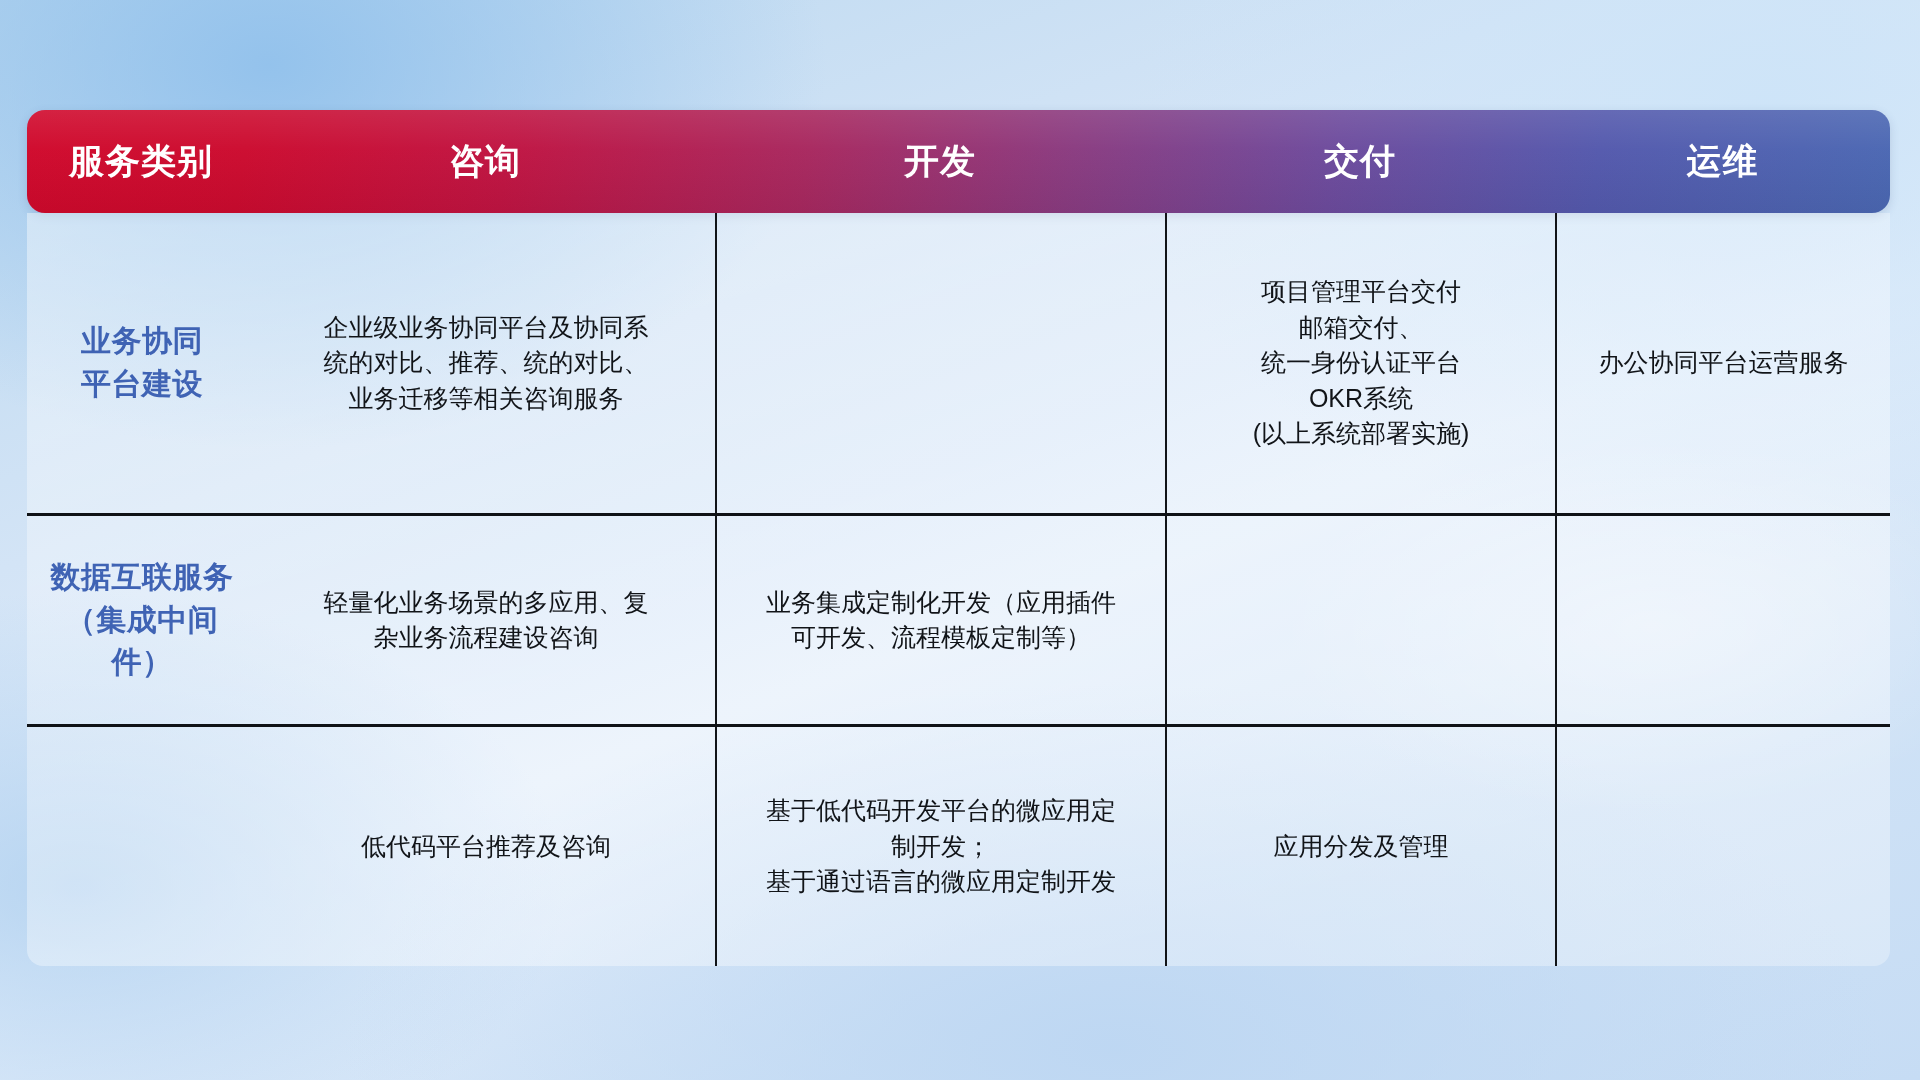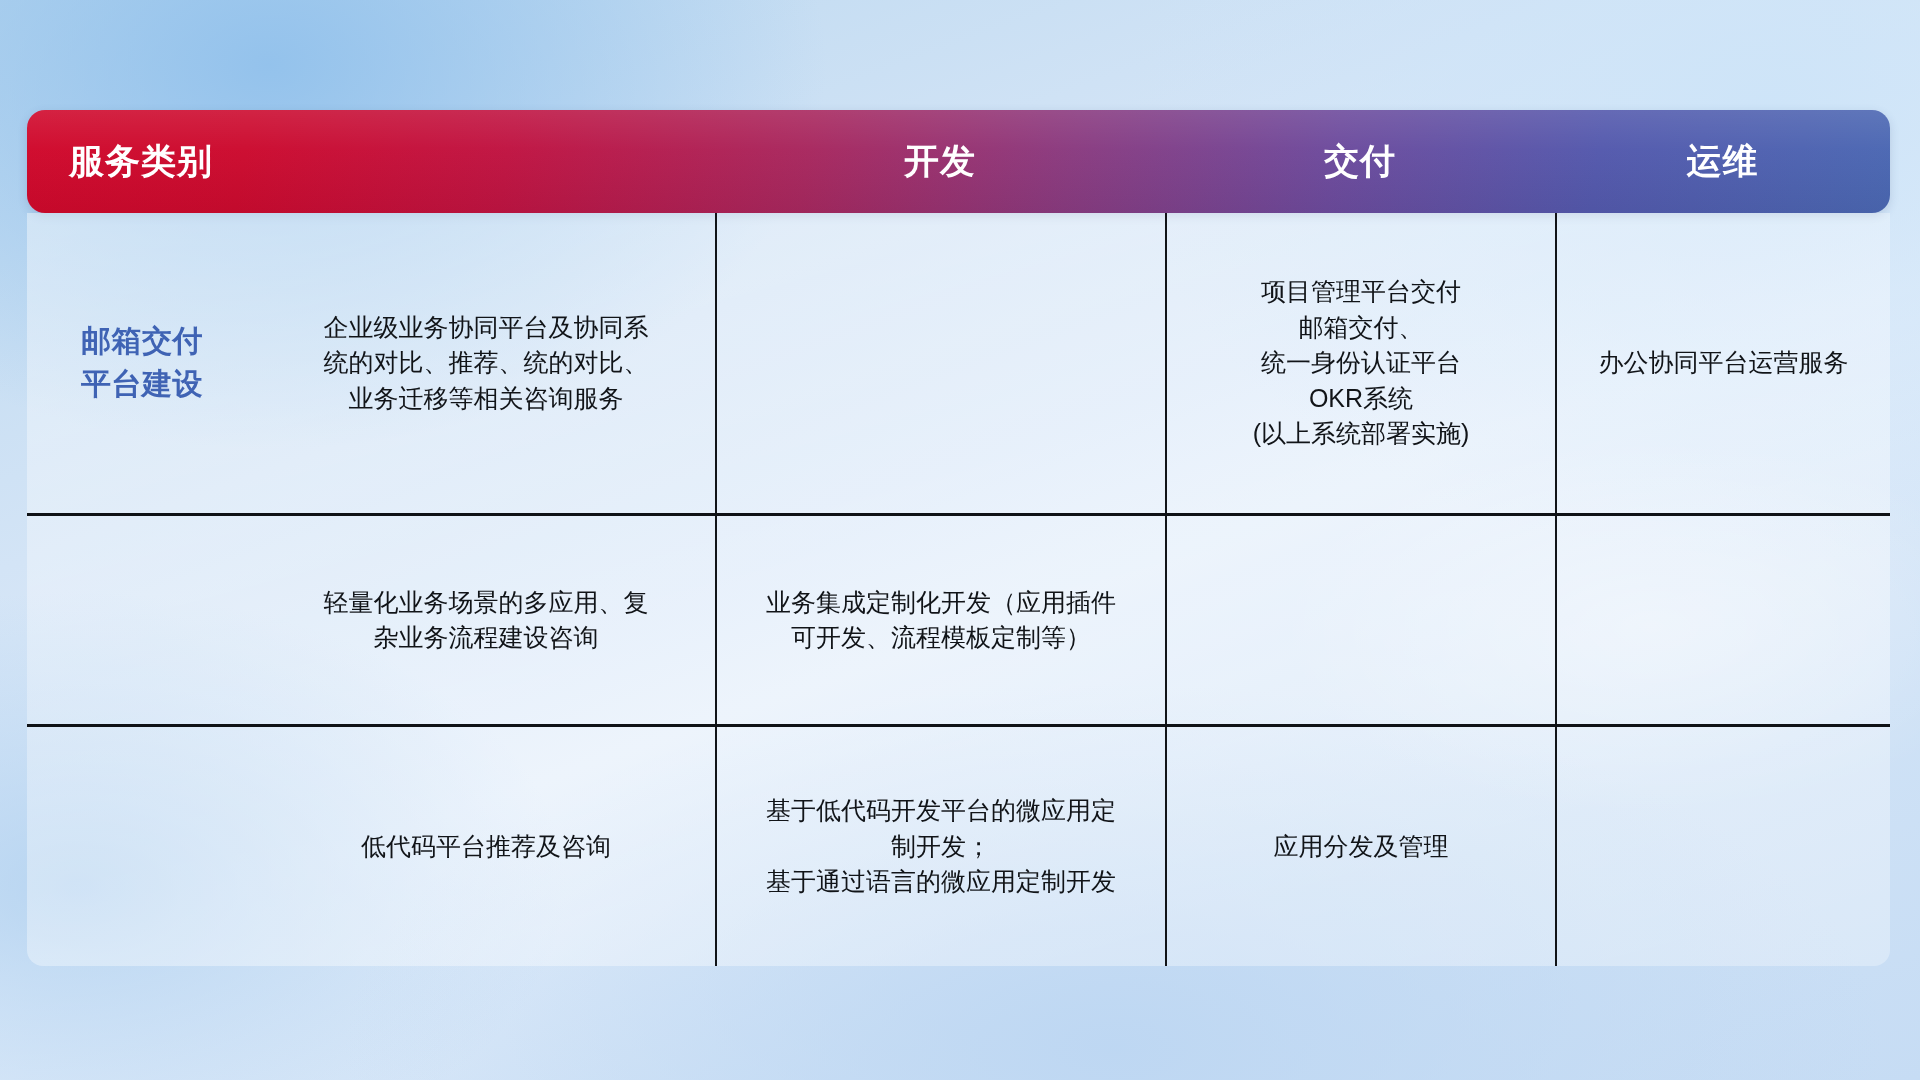--- a/index.html
+++ b/index.html
@@ -150,6 +150,7 @@
 
   <div id="table-header">
     <div class="hdr-cell" style="position:absolute; left:0px;    width:228px;">服务类别</div>
+    <div class="hdr-cell" style="position:absolute; left:228px;  width:460px;">咨询</div>
     <div class="hdr-cell" style="position:absolute; left:688px;  width:450px;">开发</div>
     <div class="hdr-cell" style="position:absolute; left:1138px; width:390px;">交付</div>
     <div class="hdr-cell" style="position:absolute; left:1528px; width:335px;">运维</div>

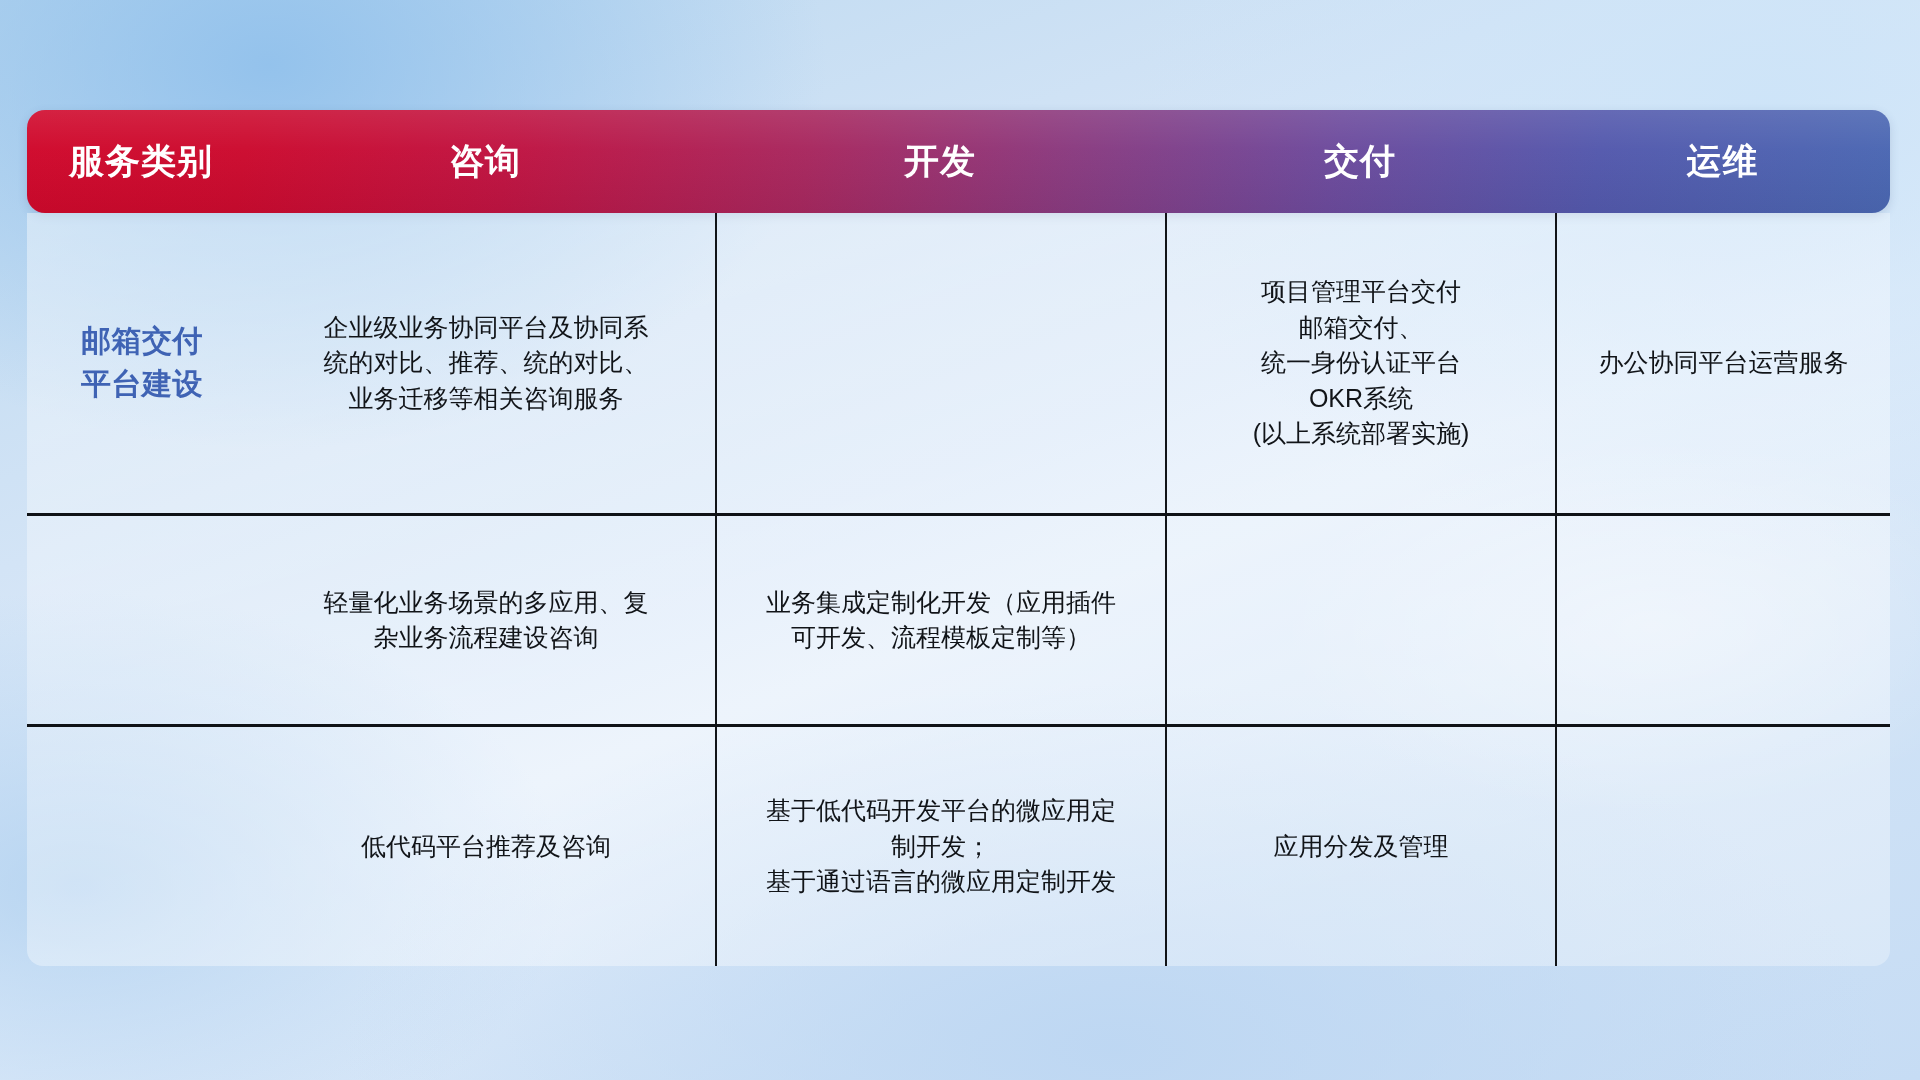--- a/index.html
+++ b/index.html
@@ -166,7 +166,7 @@
     <div class="hline" style="top:511px;"></div>
 
     <div class="cell" style="left:0px;    top:0px;   width:230px; height:300px;">
-      <span class="cell-label">邮箱交付
+      <span class="cell-label">业务协同
 平台建设</span>
     </div>
     <div class="cell" style="left:230px;  top:0px;   width:458px; height:300px;">

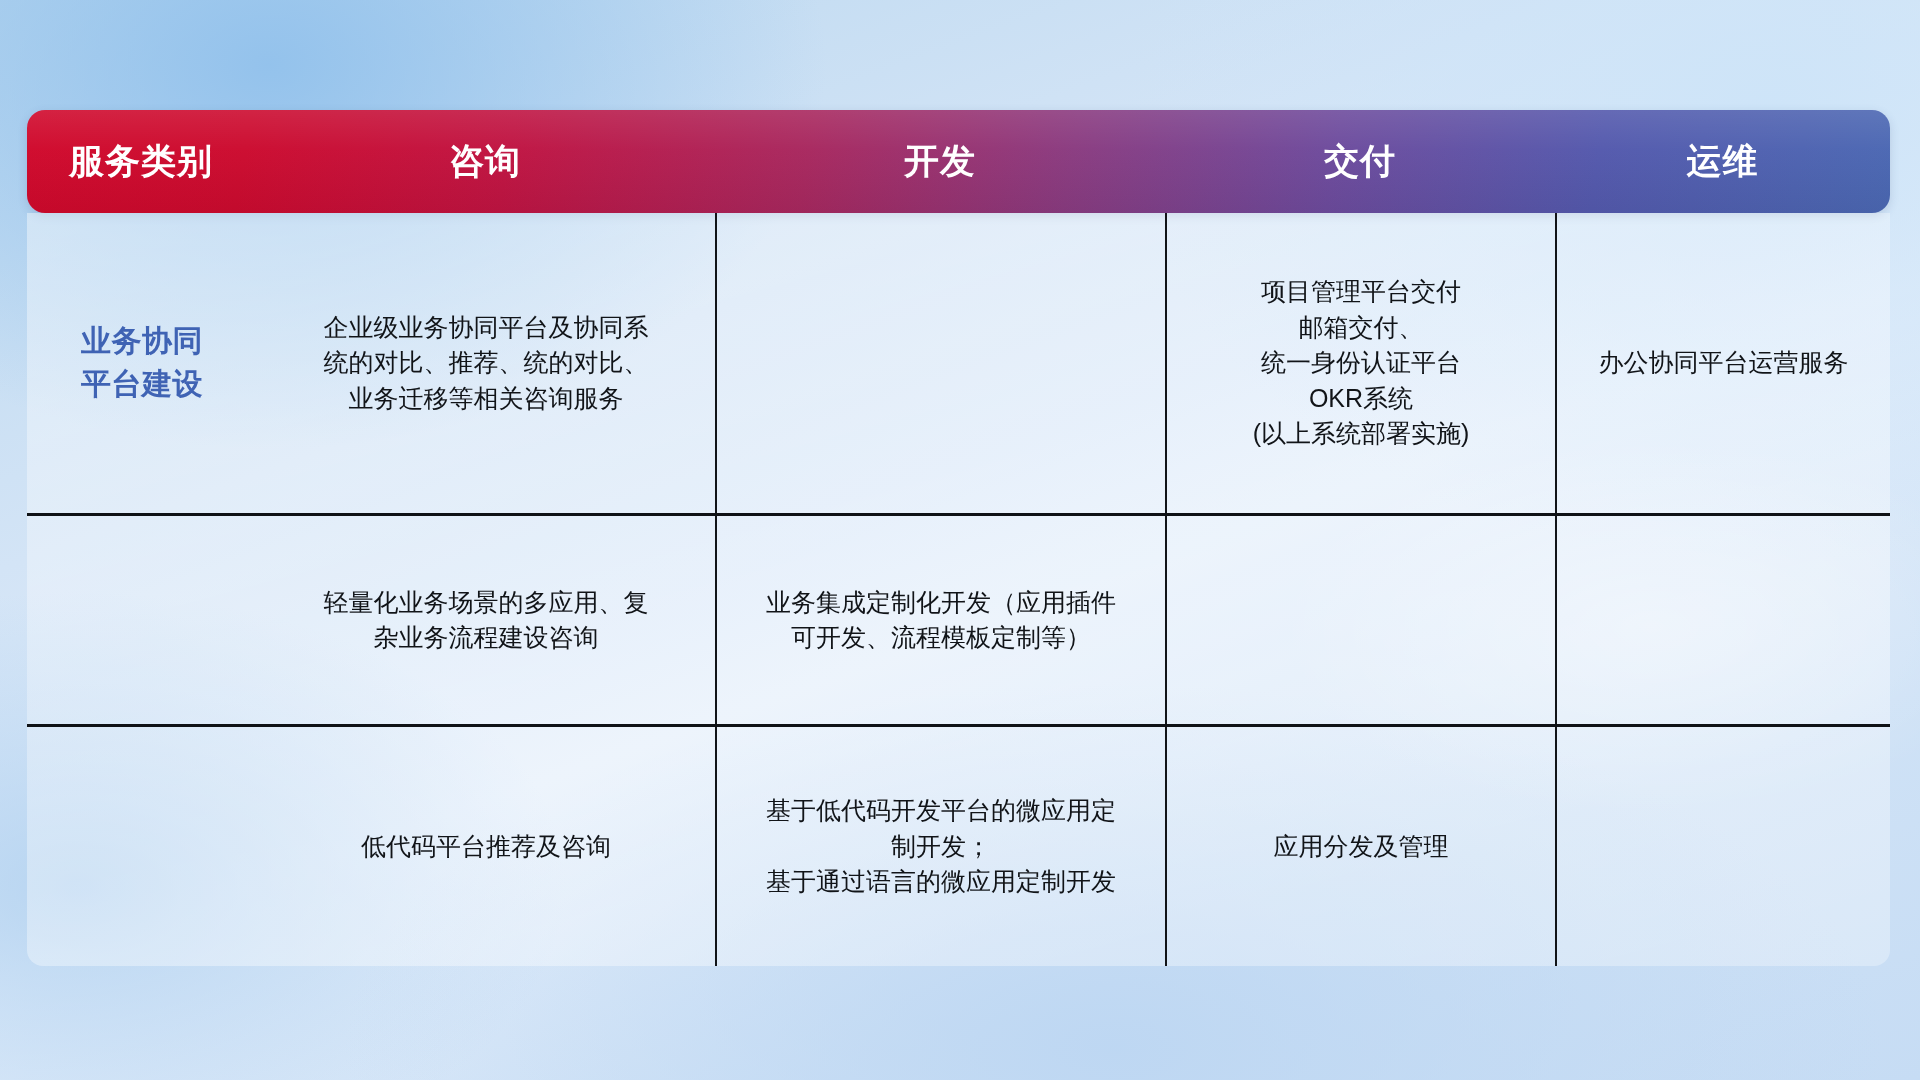--- a/index.html
+++ b/index.html
@@ -185,6 +185,10 @@
 (以上系统部署实施)</span>
     </div>
 
+    <div class="cell" style="left:0px;    top:303px; width:230px; height:208px;">
+      <span class="cell-label">数据互联服务
+（集成中间件）</span>
+    </div>
     <div class="cell" style="left:230px;  top:303px; width:458px; height:208px;">
       <span class="cell-text">轻量化业务场景的多应用、复
 杂业务流程建设咨询</span>

